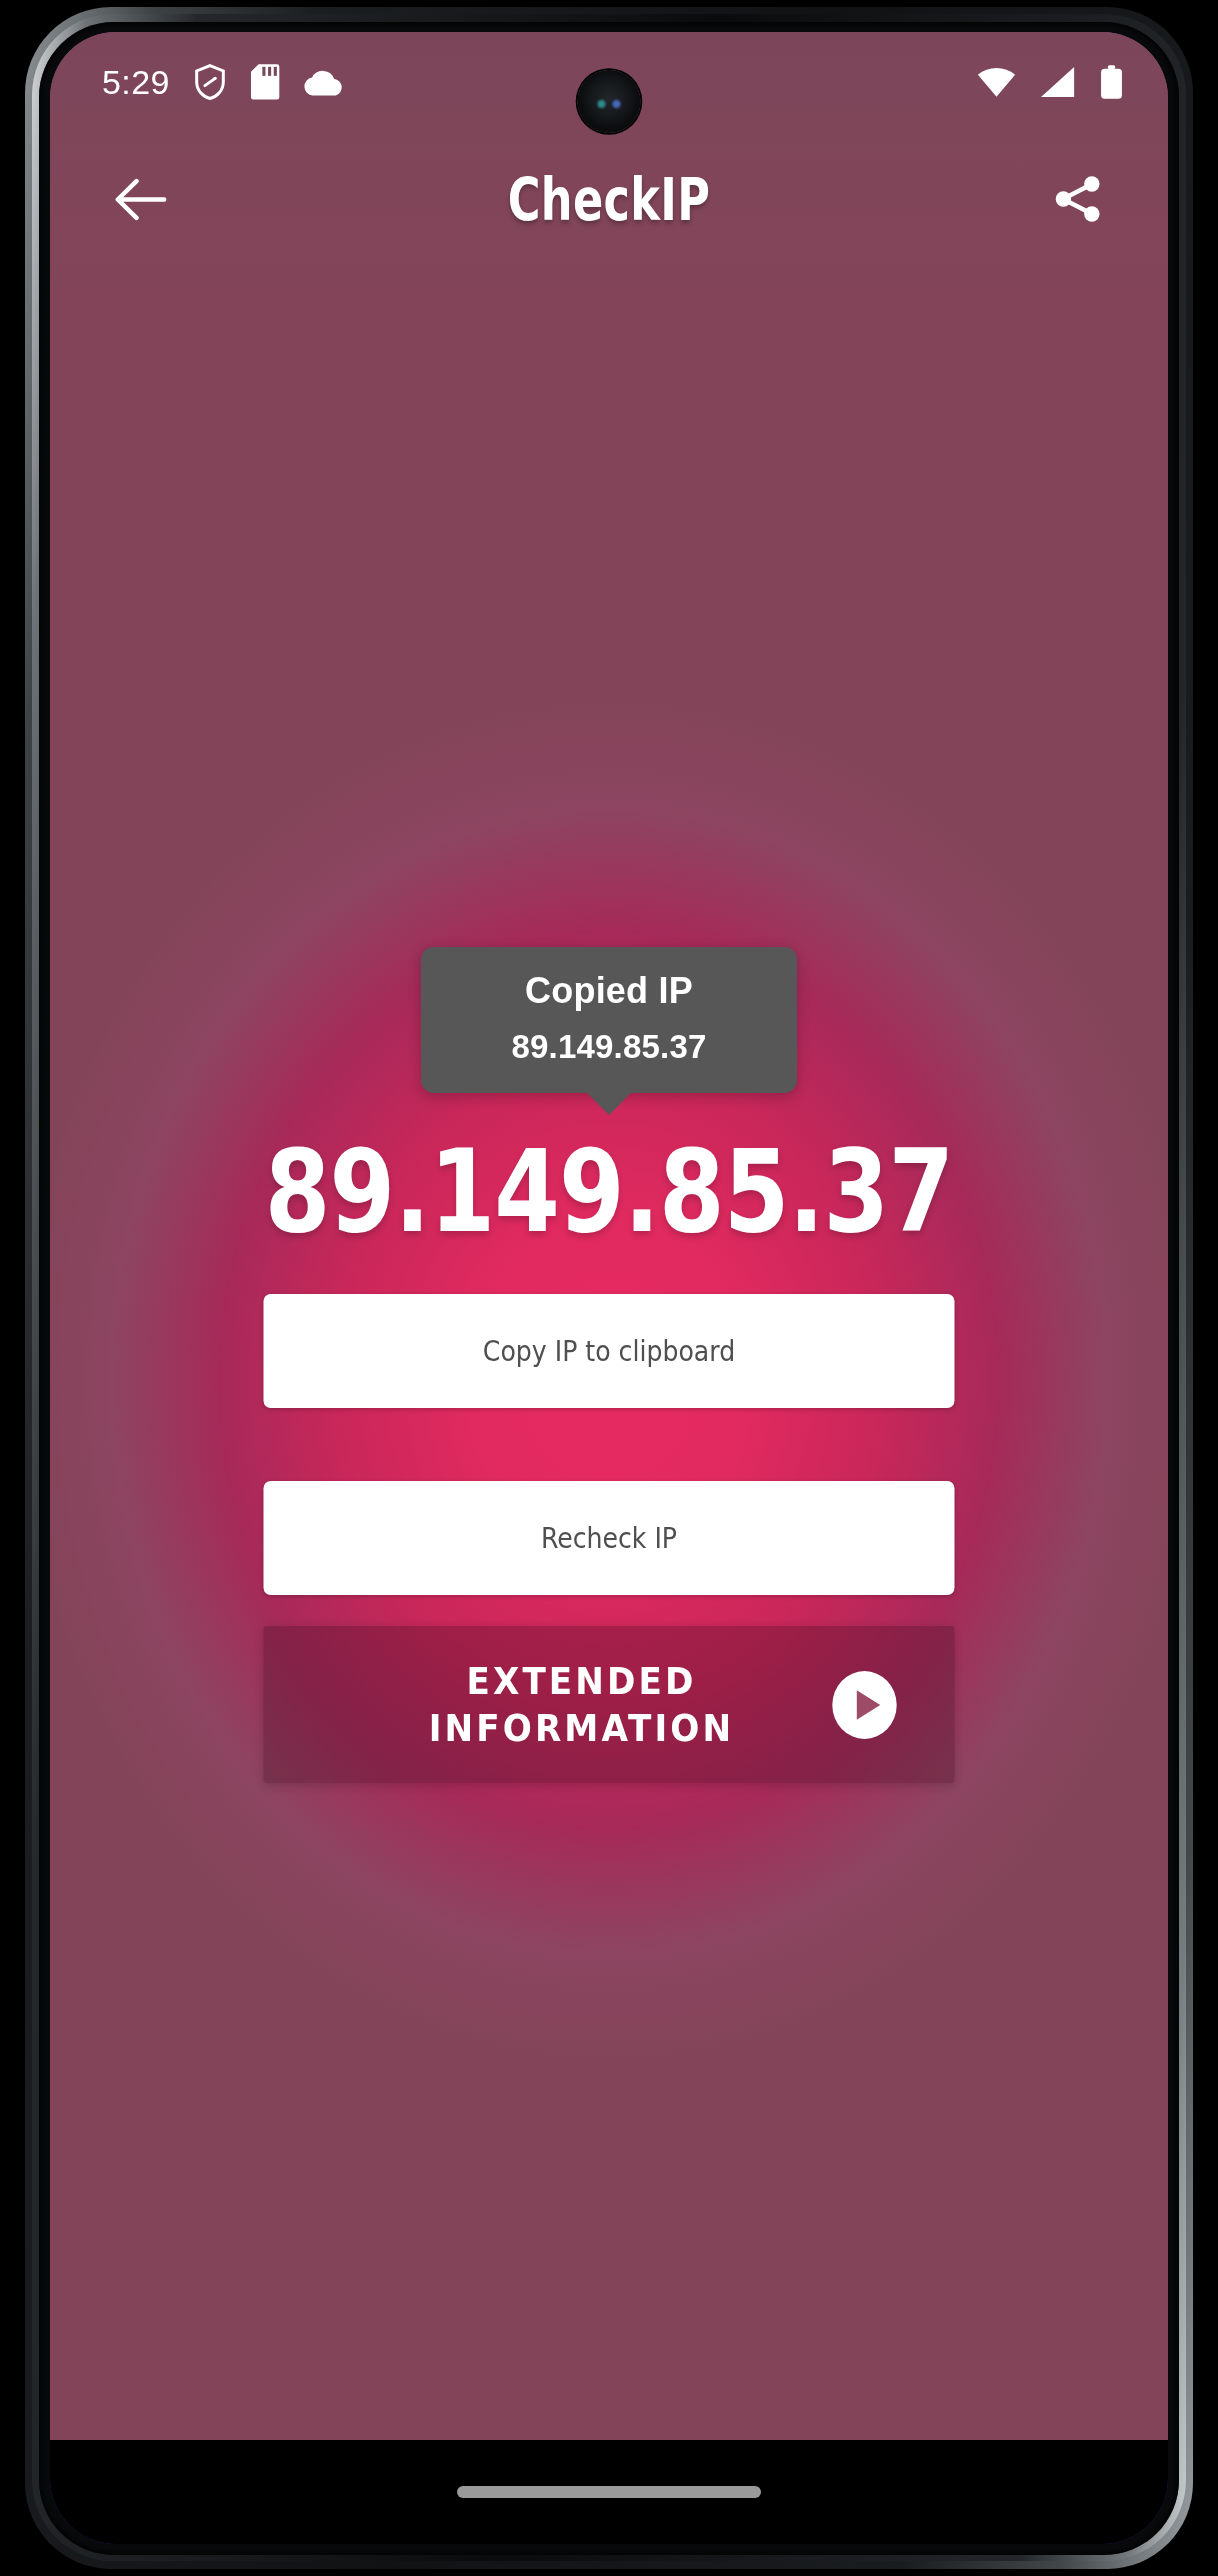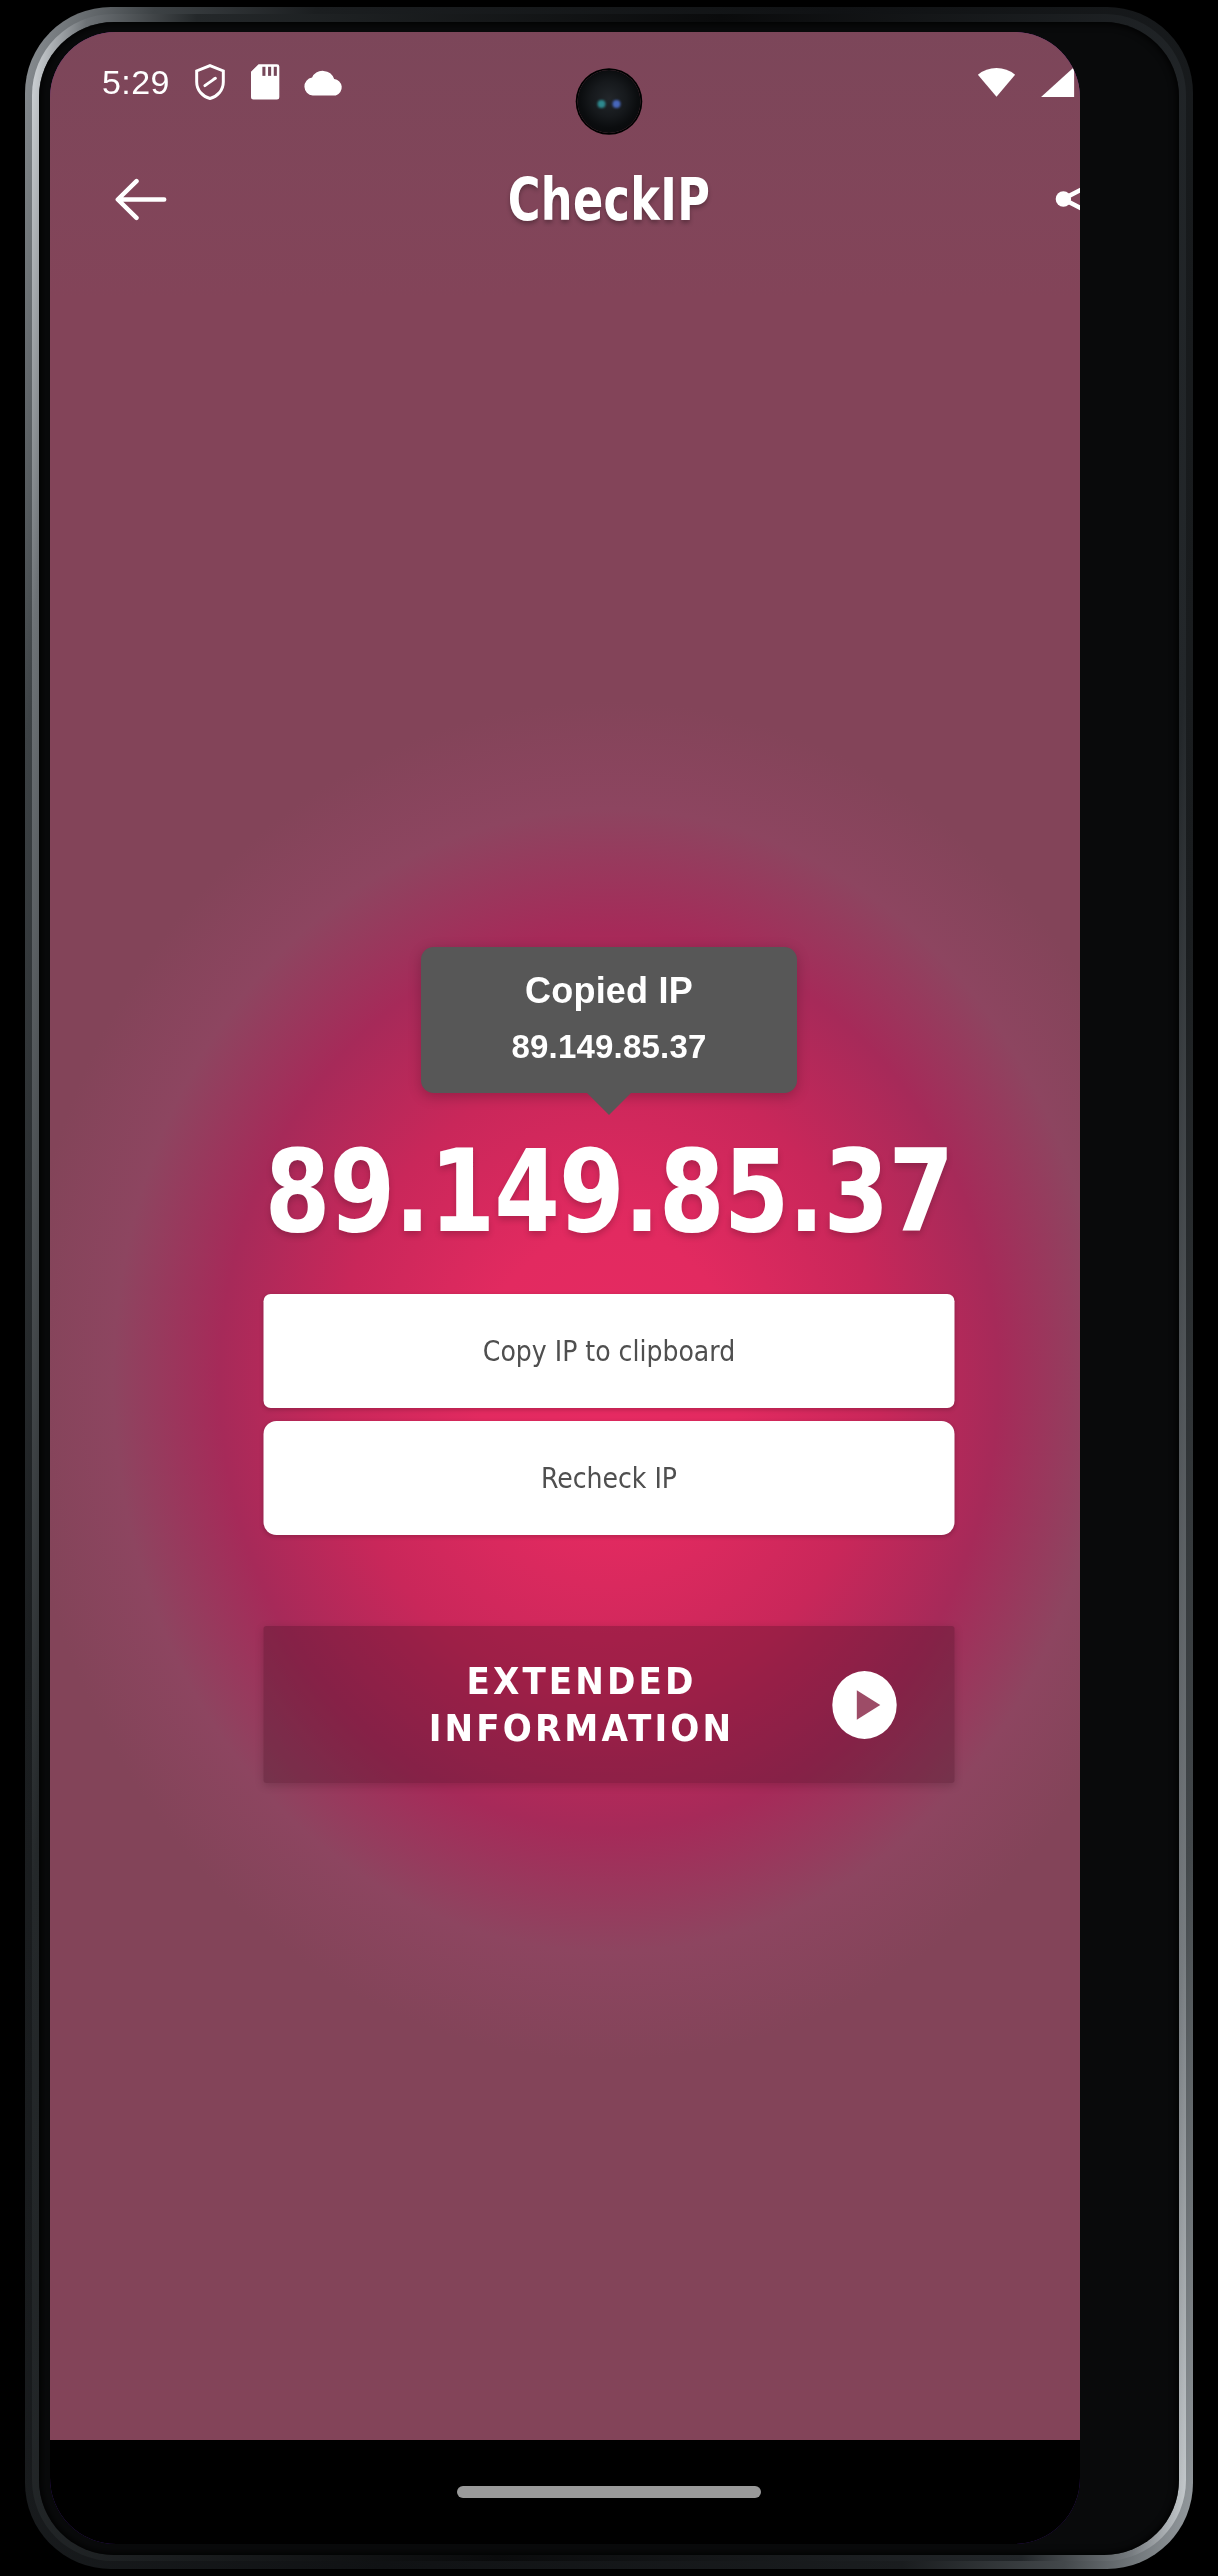--- a/index.html
+++ b/index.html
@@ -34,7 +34,7 @@
 
   
   #screen{
-    position:absolute; left:50px; top:32px; width:1030px; height:2512px;
+    position:absolute; left:50px; top:32px; width:1118px; height:2512px;
     border-radius:66px; overflow:hidden;
     background:#4c1d95;
   }

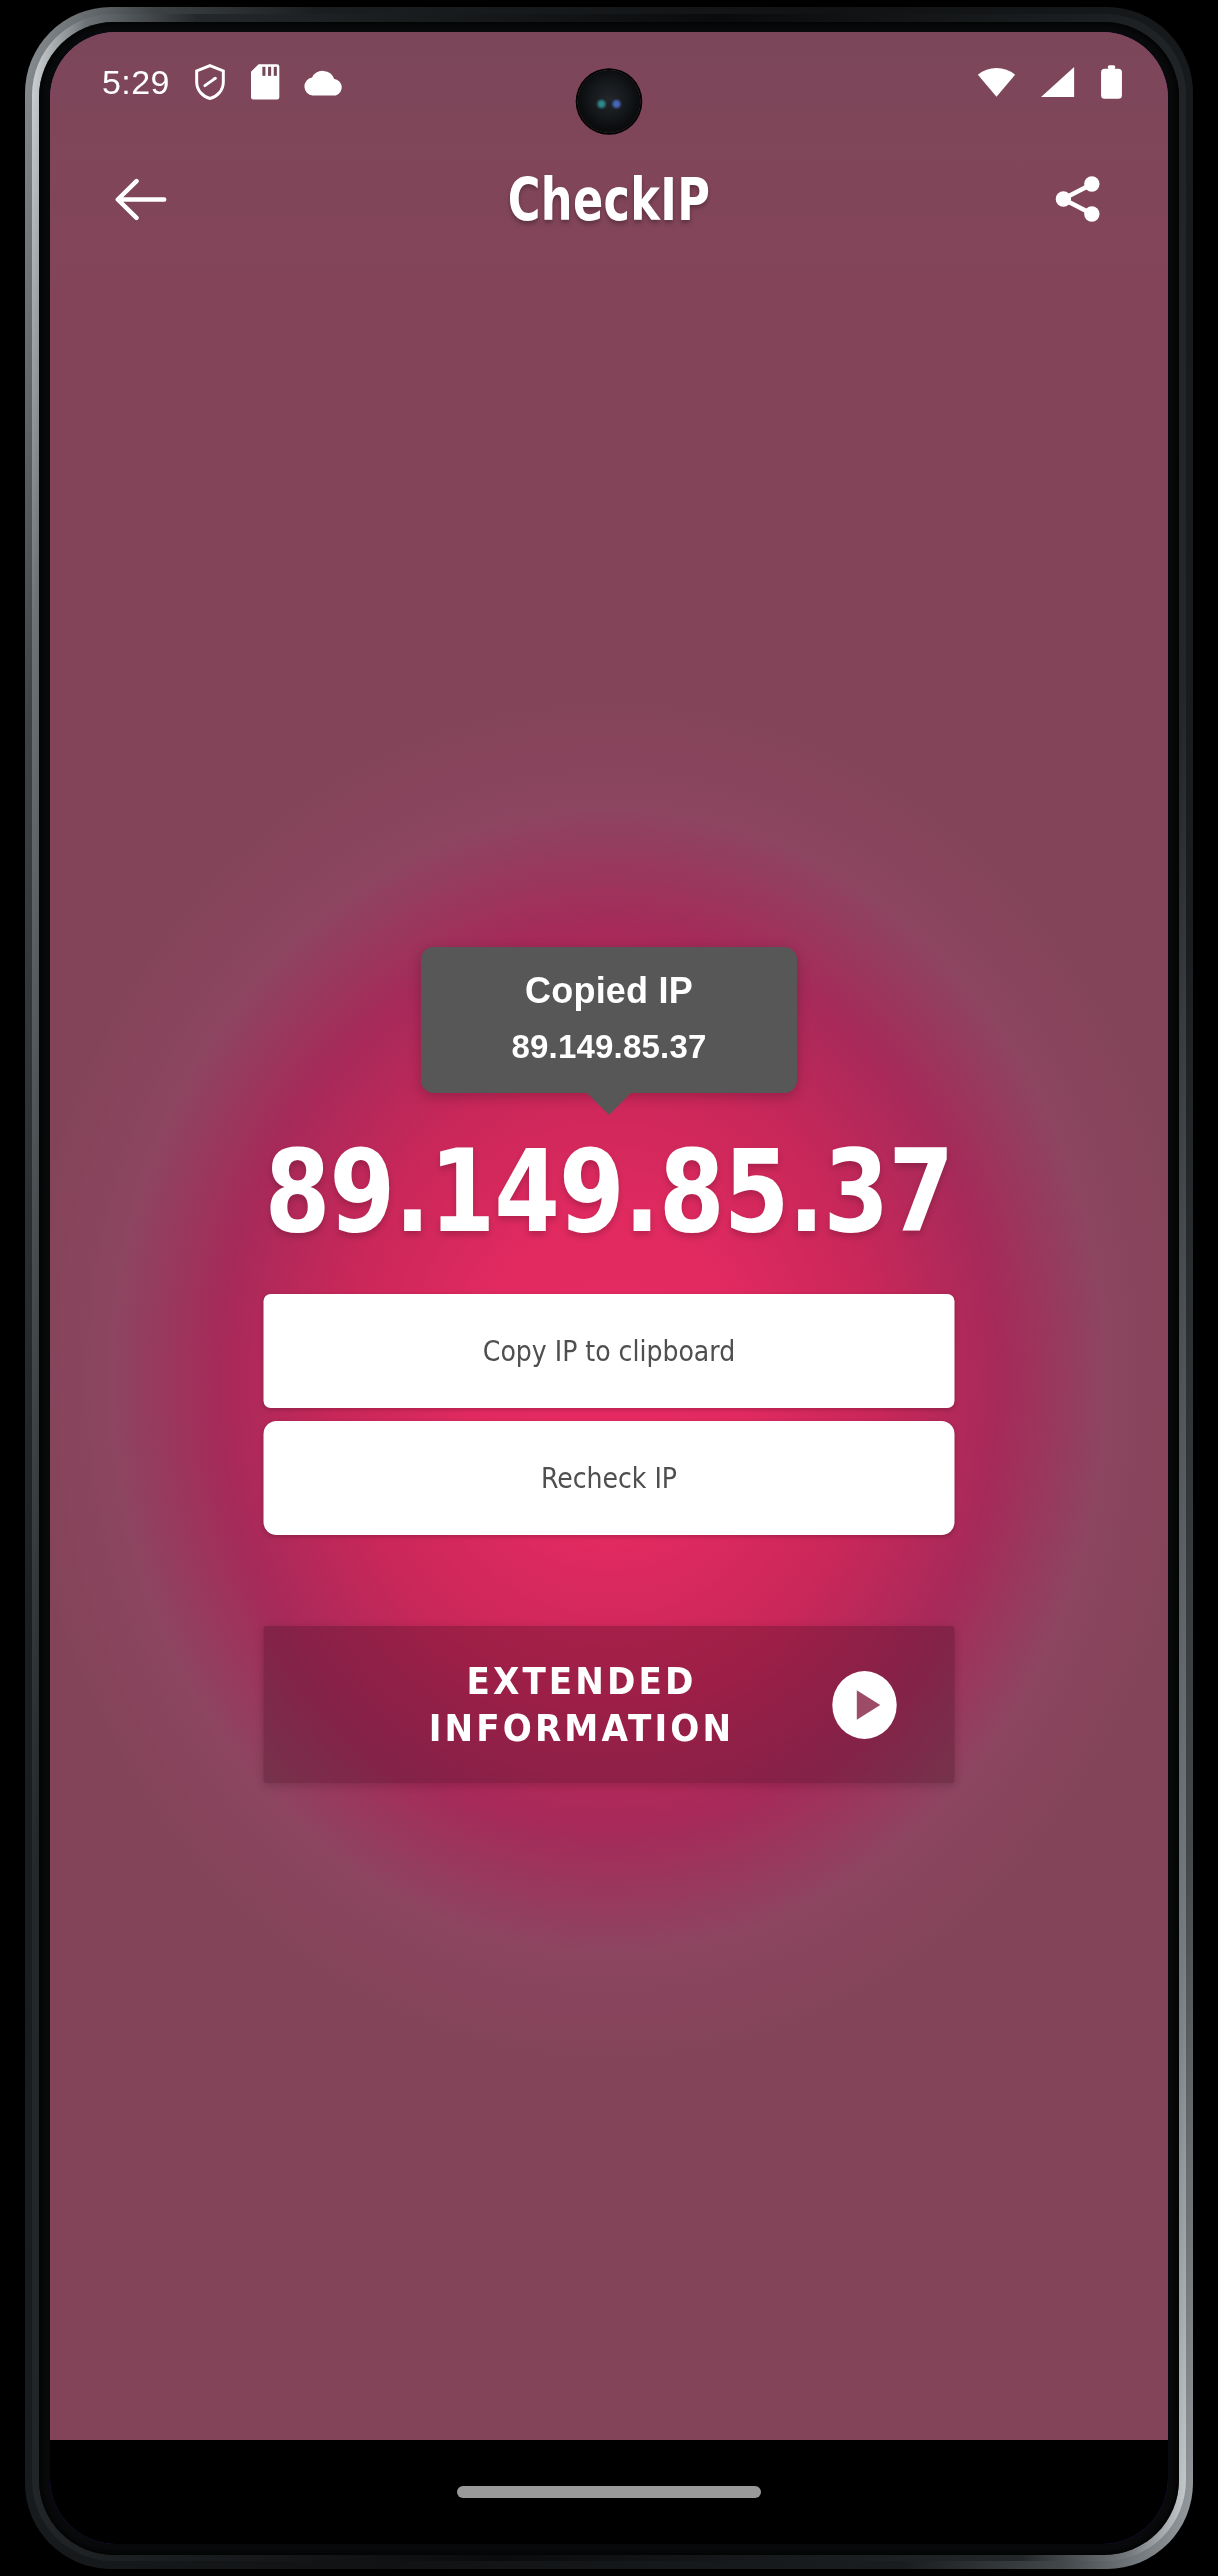--- a/index.html
+++ b/index.html
@@ -130,7 +130,7 @@
     pointer-events:auto; cursor:pointer;
   }
   #copy-button{ top:1262px; }
-  #recheck-button{ top:1389px;border-radius:13px; }
+  #recheck-button{ top:1449px; }
 
   #extended-button{
     position:absolute; left:50%; transform:translateX(-50%);

